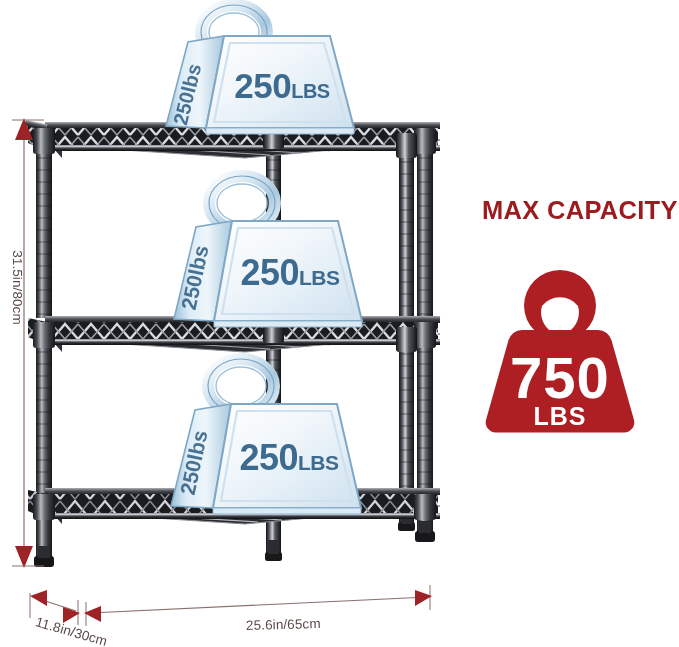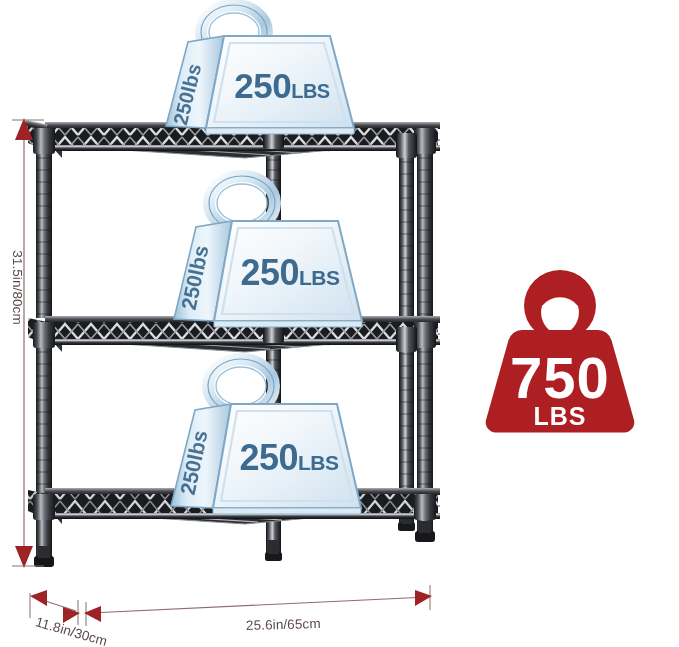--- a/index.html
+++ b/index.html
@@ -345,6 +345,7 @@
 
   <div class="txt dim-label" id="dim-width-label">25.6in/65cm</div>
 
+  <div class="txt" id="max-capacity-title">MAX CAPACITY</div>
 
 </div>
 

